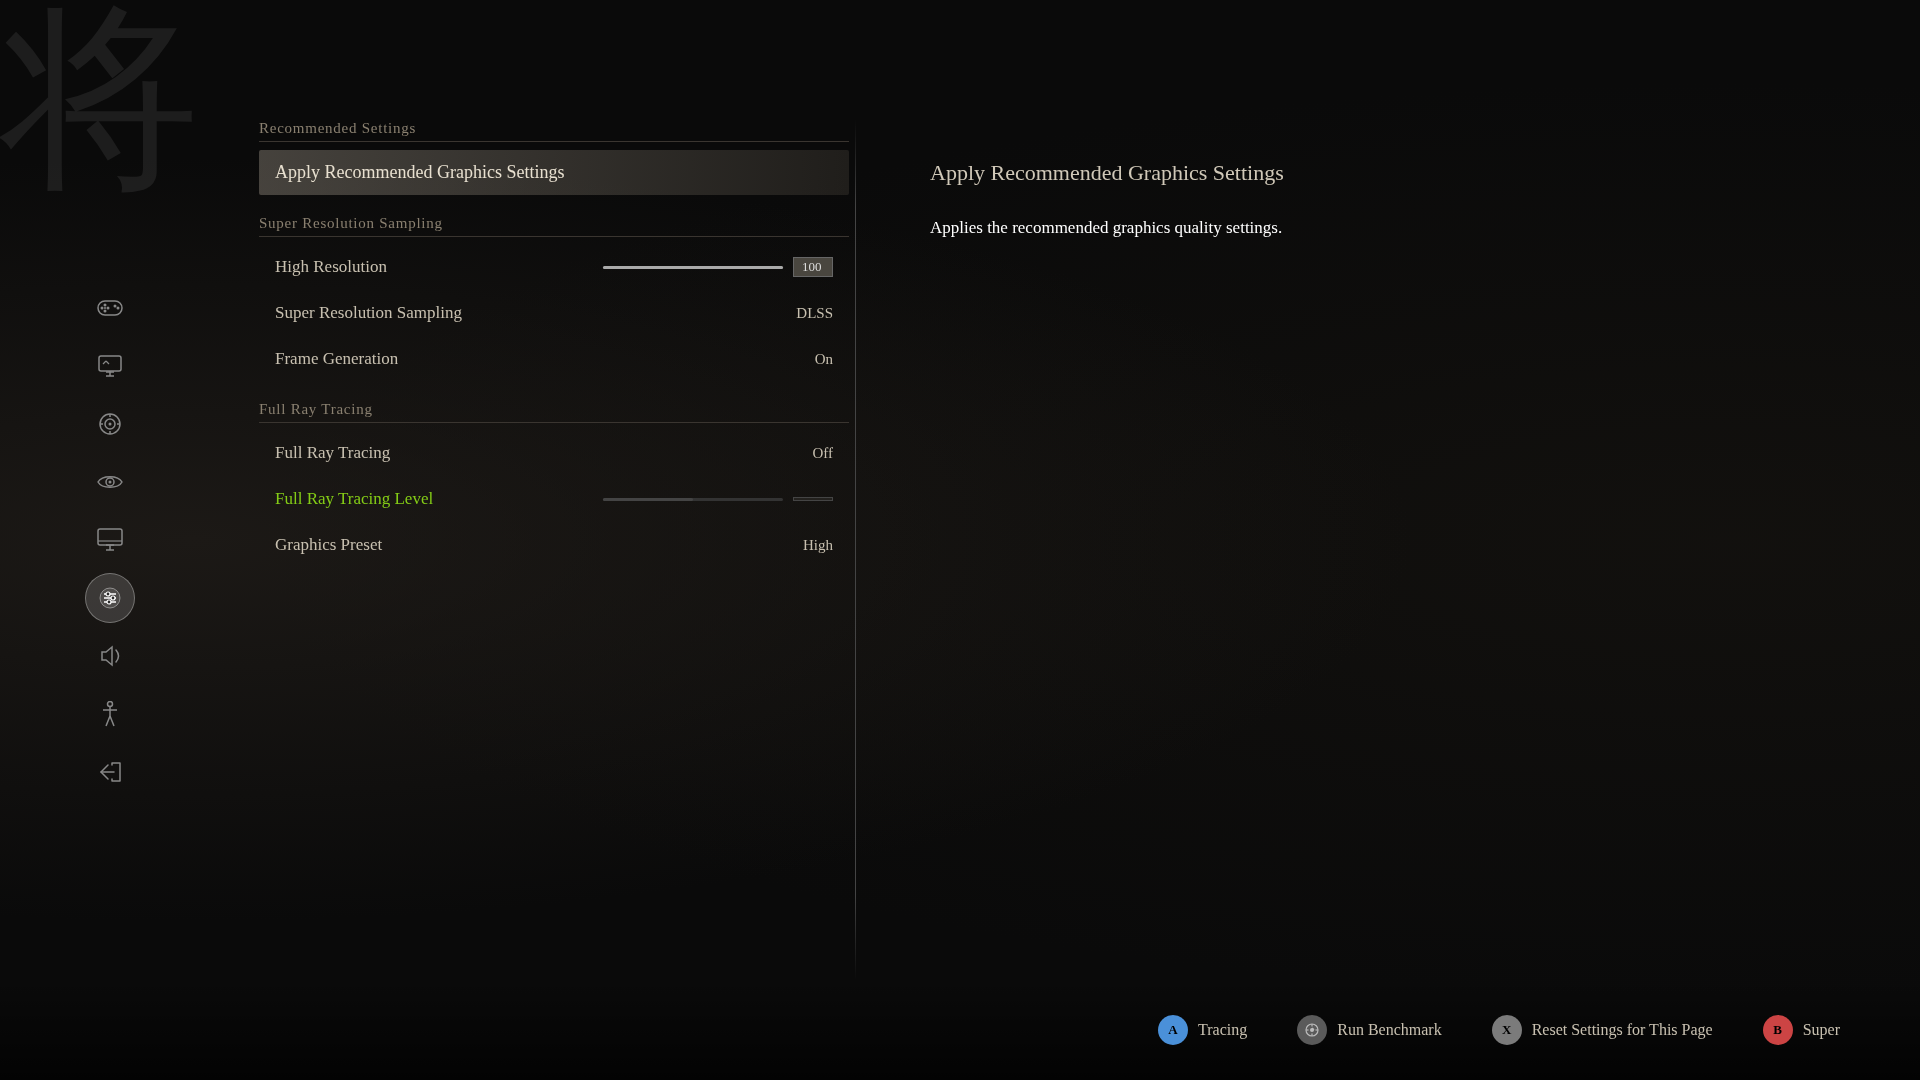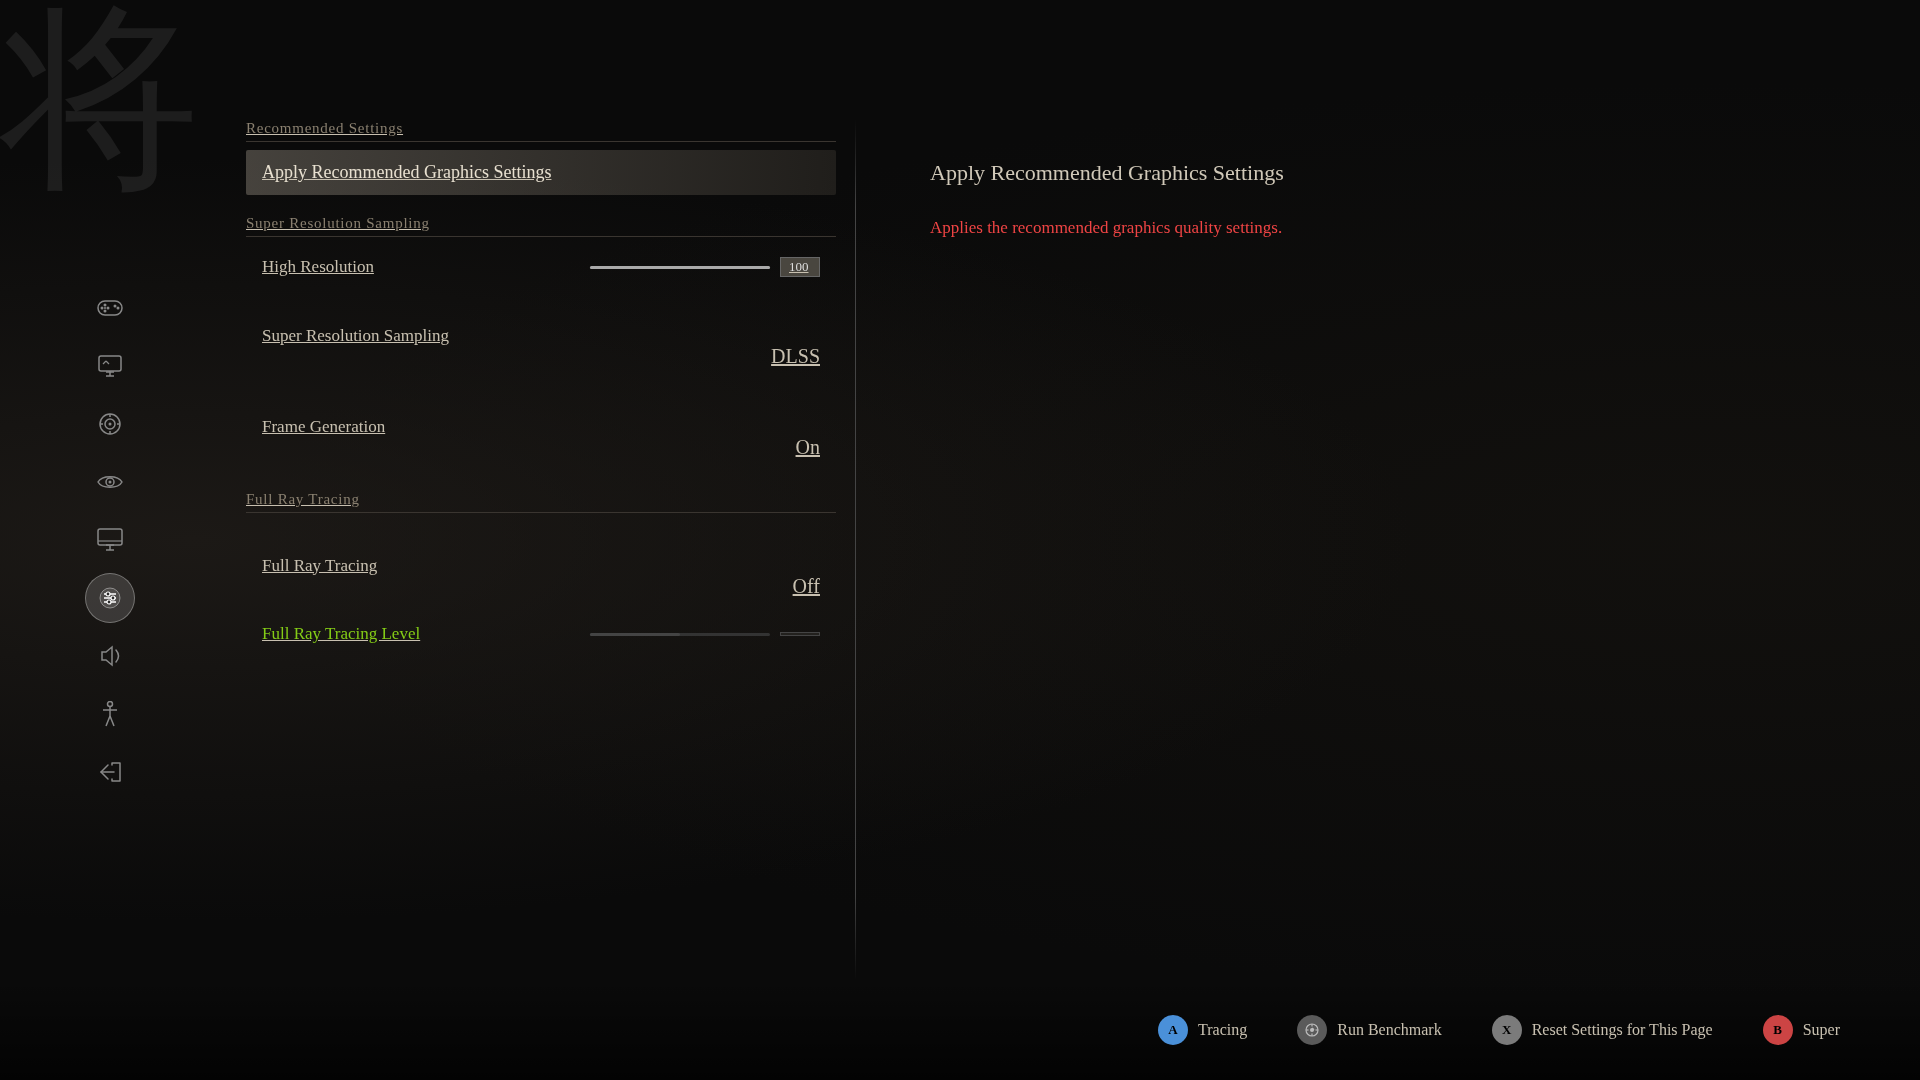--- a/index.html
+++ b/index.html
@@ -77,14 +77,13 @@
     
     .main-content {
       position: absolute;
-      left: 216px;
+      left: 229px;
       top: 0;
       width: 640px;
       height: calc(100% - 100px);
       z-index: 10;
       padding: 120px 20px 20px 30px;
       overflow: hidden;
-      text-decoration: underline;
     }
 
     

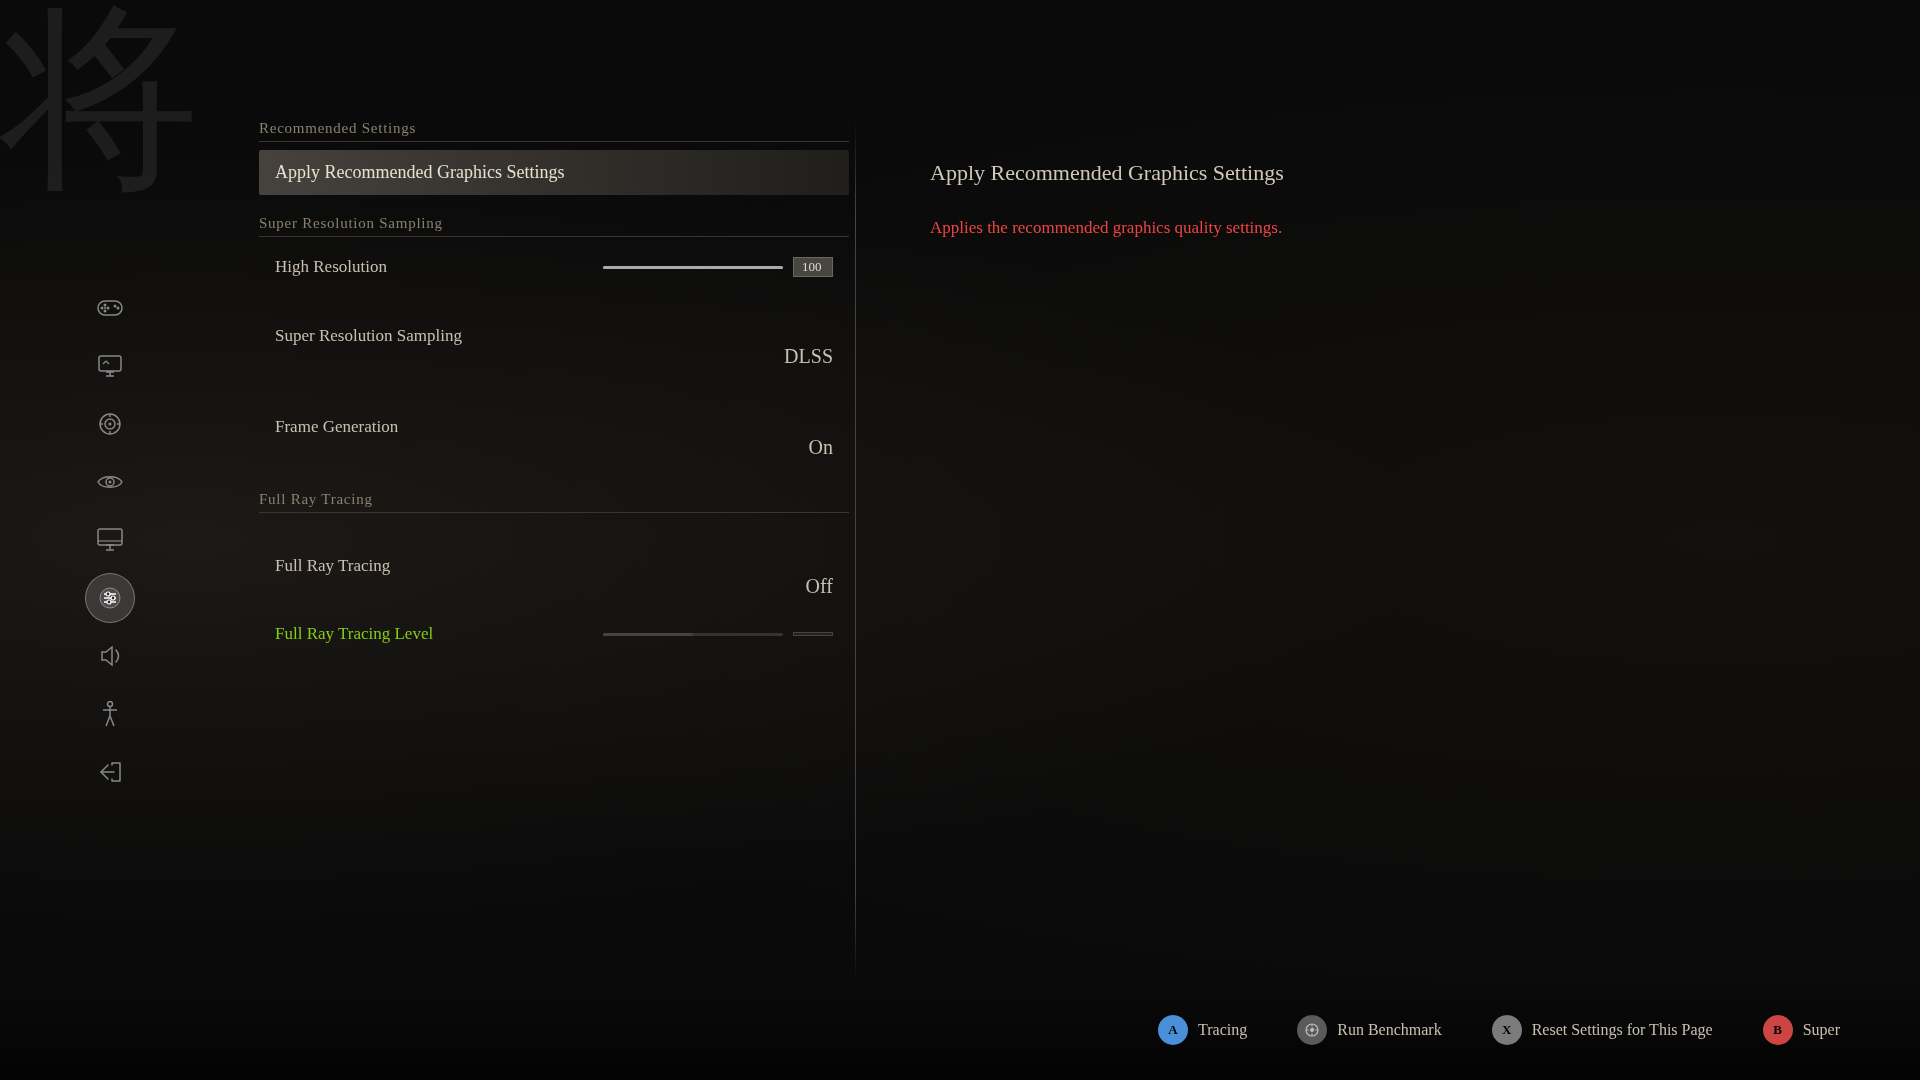--- a/index.html
+++ b/index.html
@@ -195,7 +195,7 @@
 
     .info-description {
       font-size: 17px;
-      color: #ef4444;
+      color: #ffffff;
       line-height: 1.6;
     }
 

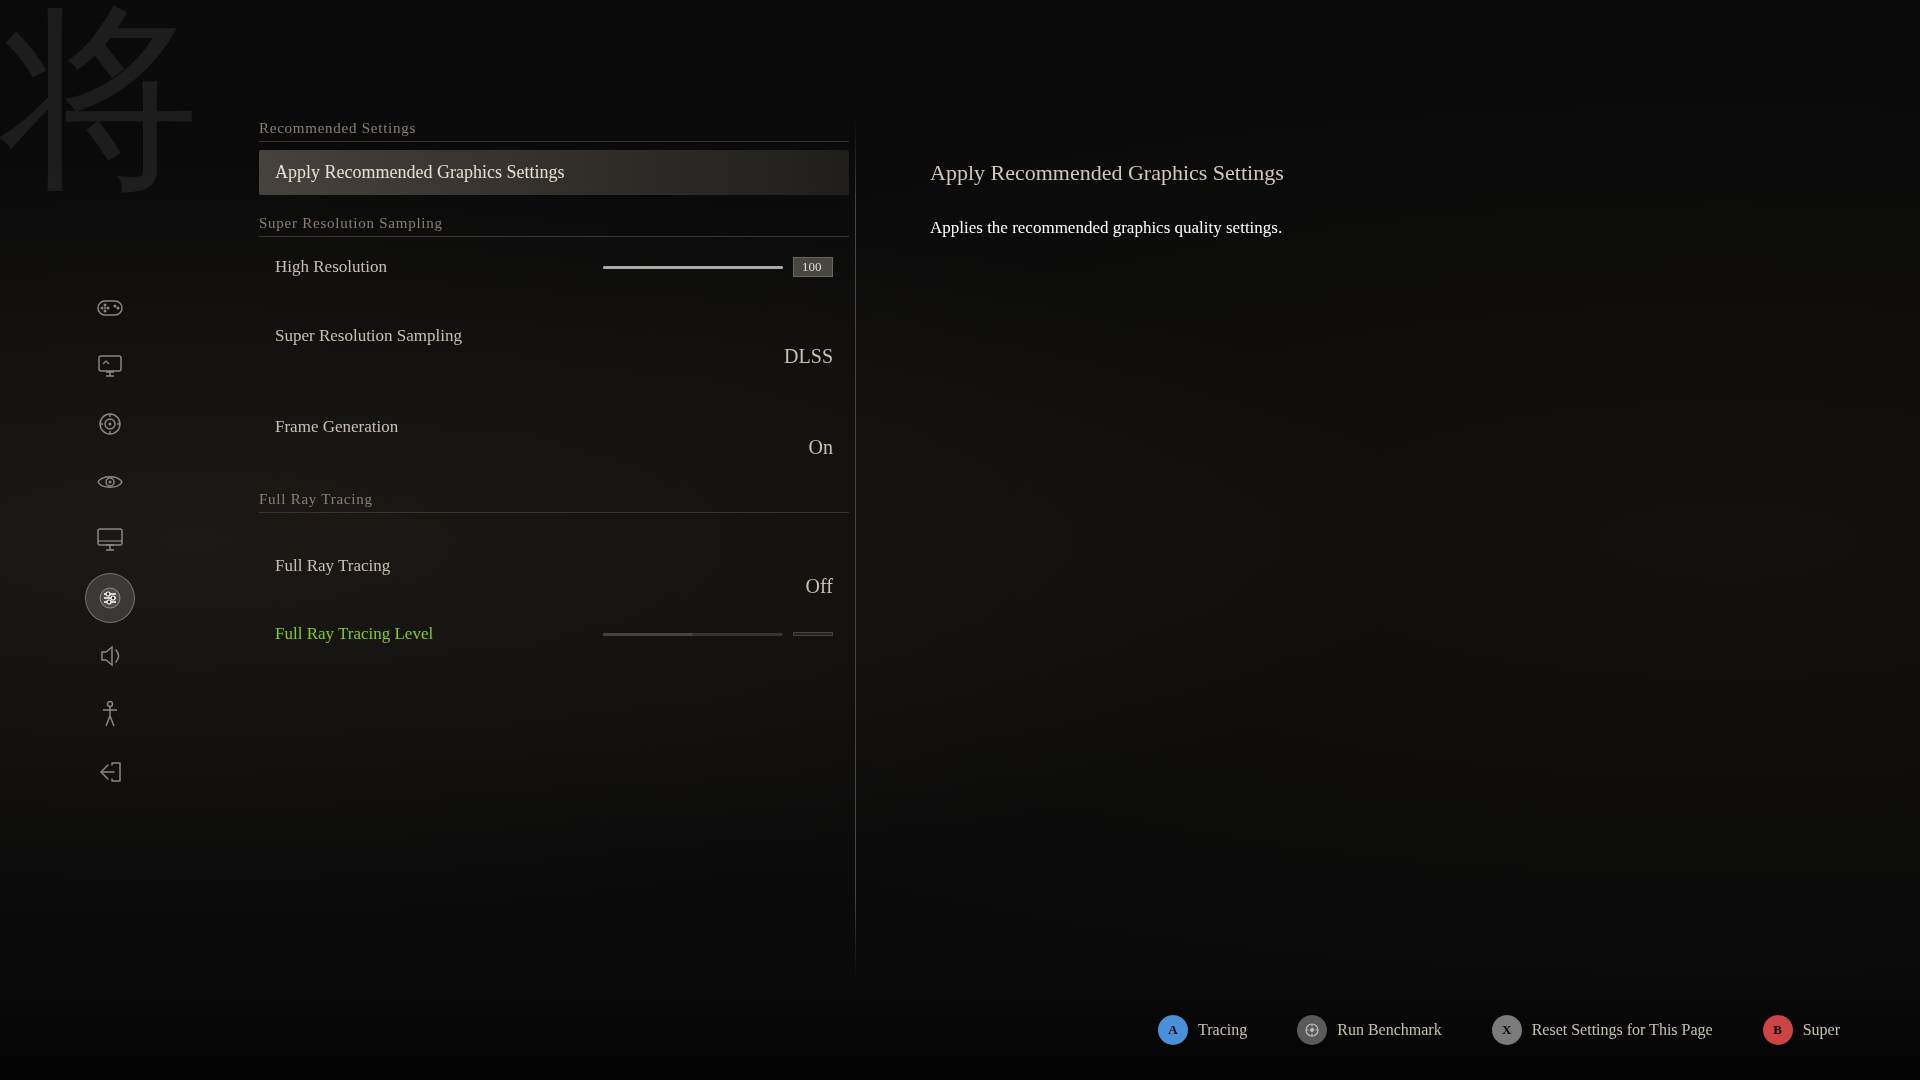--- a/index.html
+++ b/index.html
@@ -123,8 +123,7 @@
 
     .menu-item-value {
       color: #c8c0b0;
-      font-size: 20px;
-      margin-top: 42px;
+      font-size: 15px;
     }
 
     .menu-item.disabled {

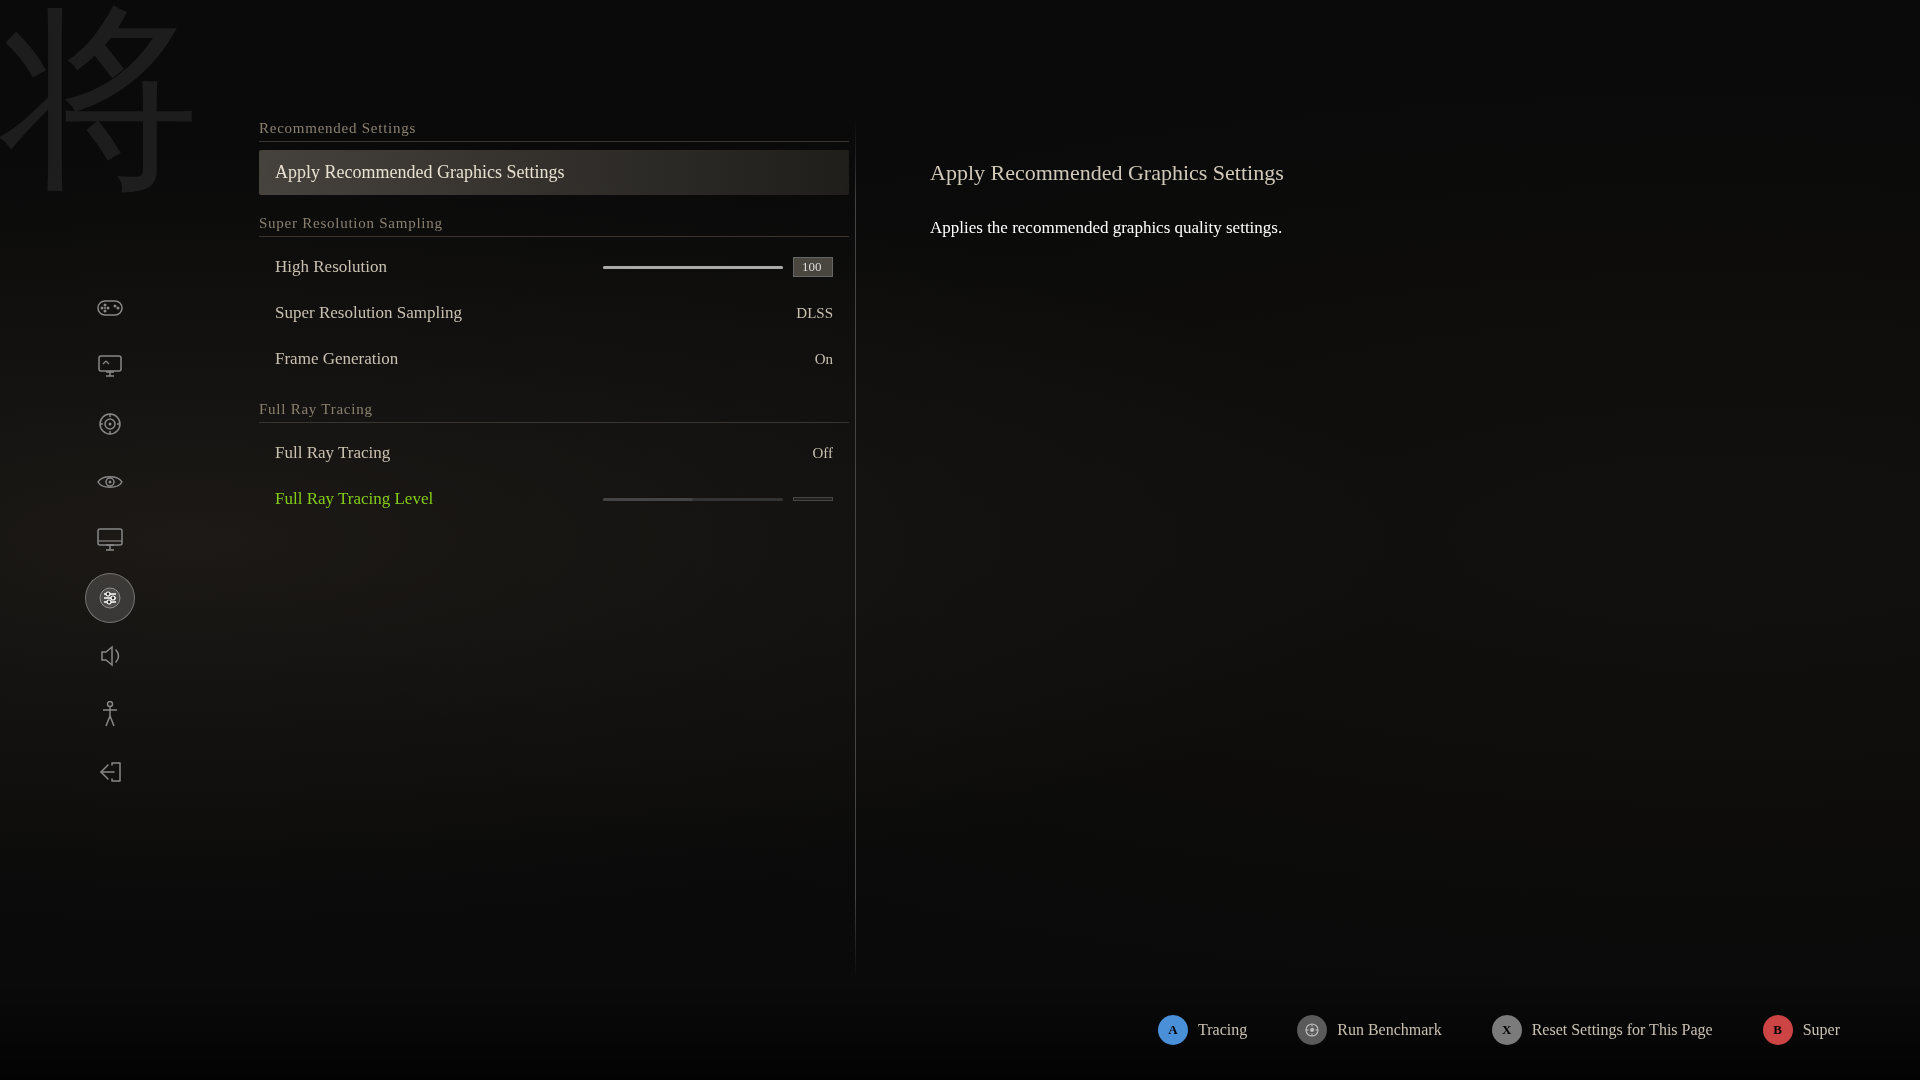--- a/index.html
+++ b/index.html
@@ -395,6 +395,10 @@
   </div>
 
 
+  <div class="menu-item">
+    <span>Graphics Preset</span>
+    <span class="menu-item-value">High</span>
+  </div>
 
 </main>
 

